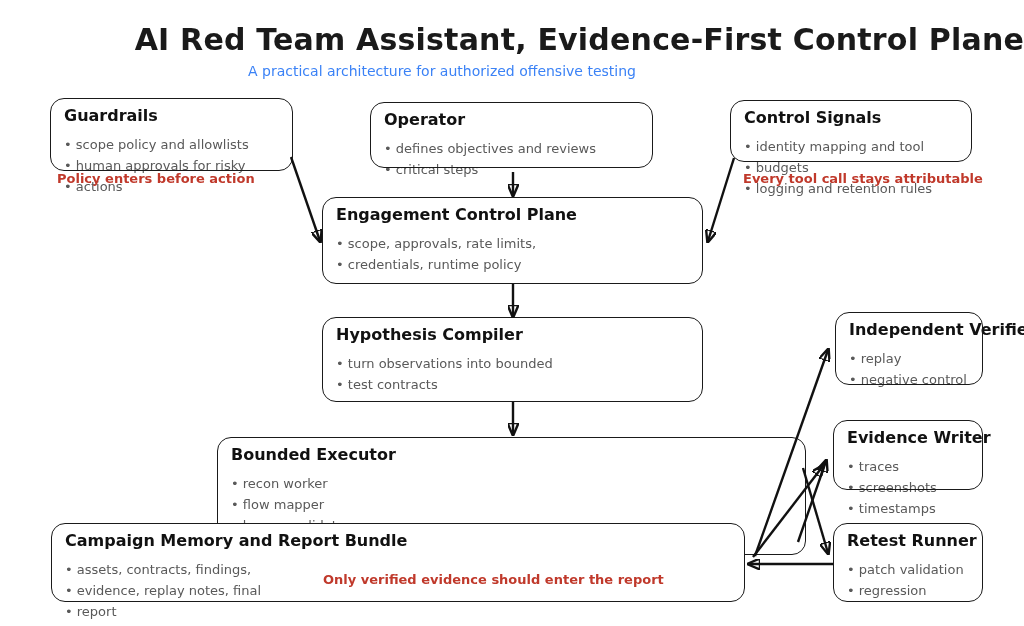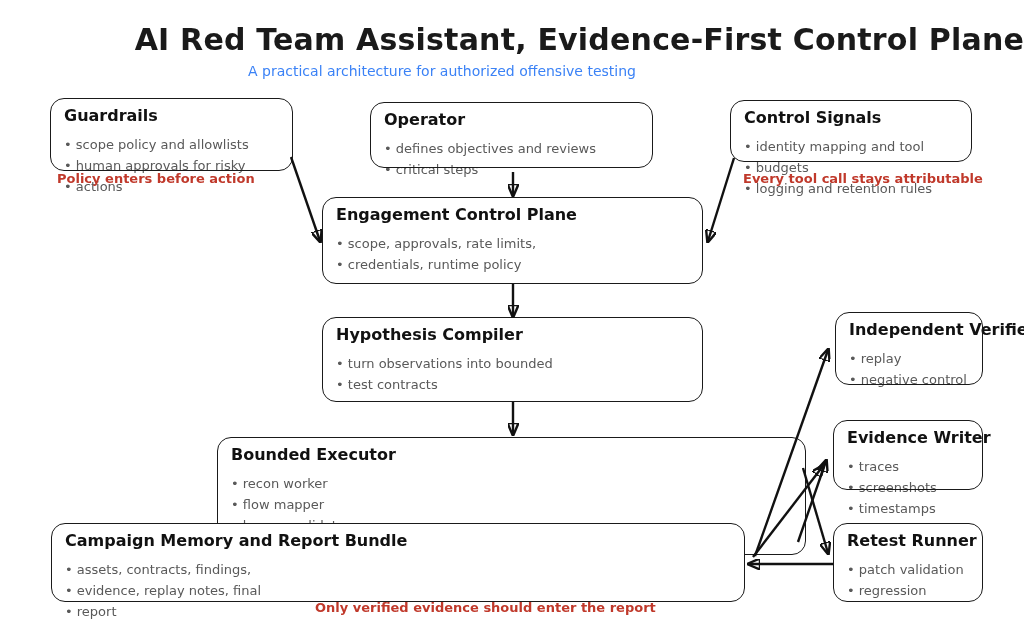--- a/index.html
+++ b/index.html
@@ -134,7 +134,7 @@
 
   <div class="annotation" style="left:57px;top:171px;text-align:right;">Policy enters before action</div>
   <div class="annotation" style="left:743px;top:171px;">Every tool call stays attributable</div>
-  <div class="annotation" style="left:315px;top:572px;margin-top:28px;">Only verified evidence should enter the report</div>
+  <div class="annotation" style="left:323px;top:572px;">Only verified evidence should enter the report</div>
 
 </div>
 

